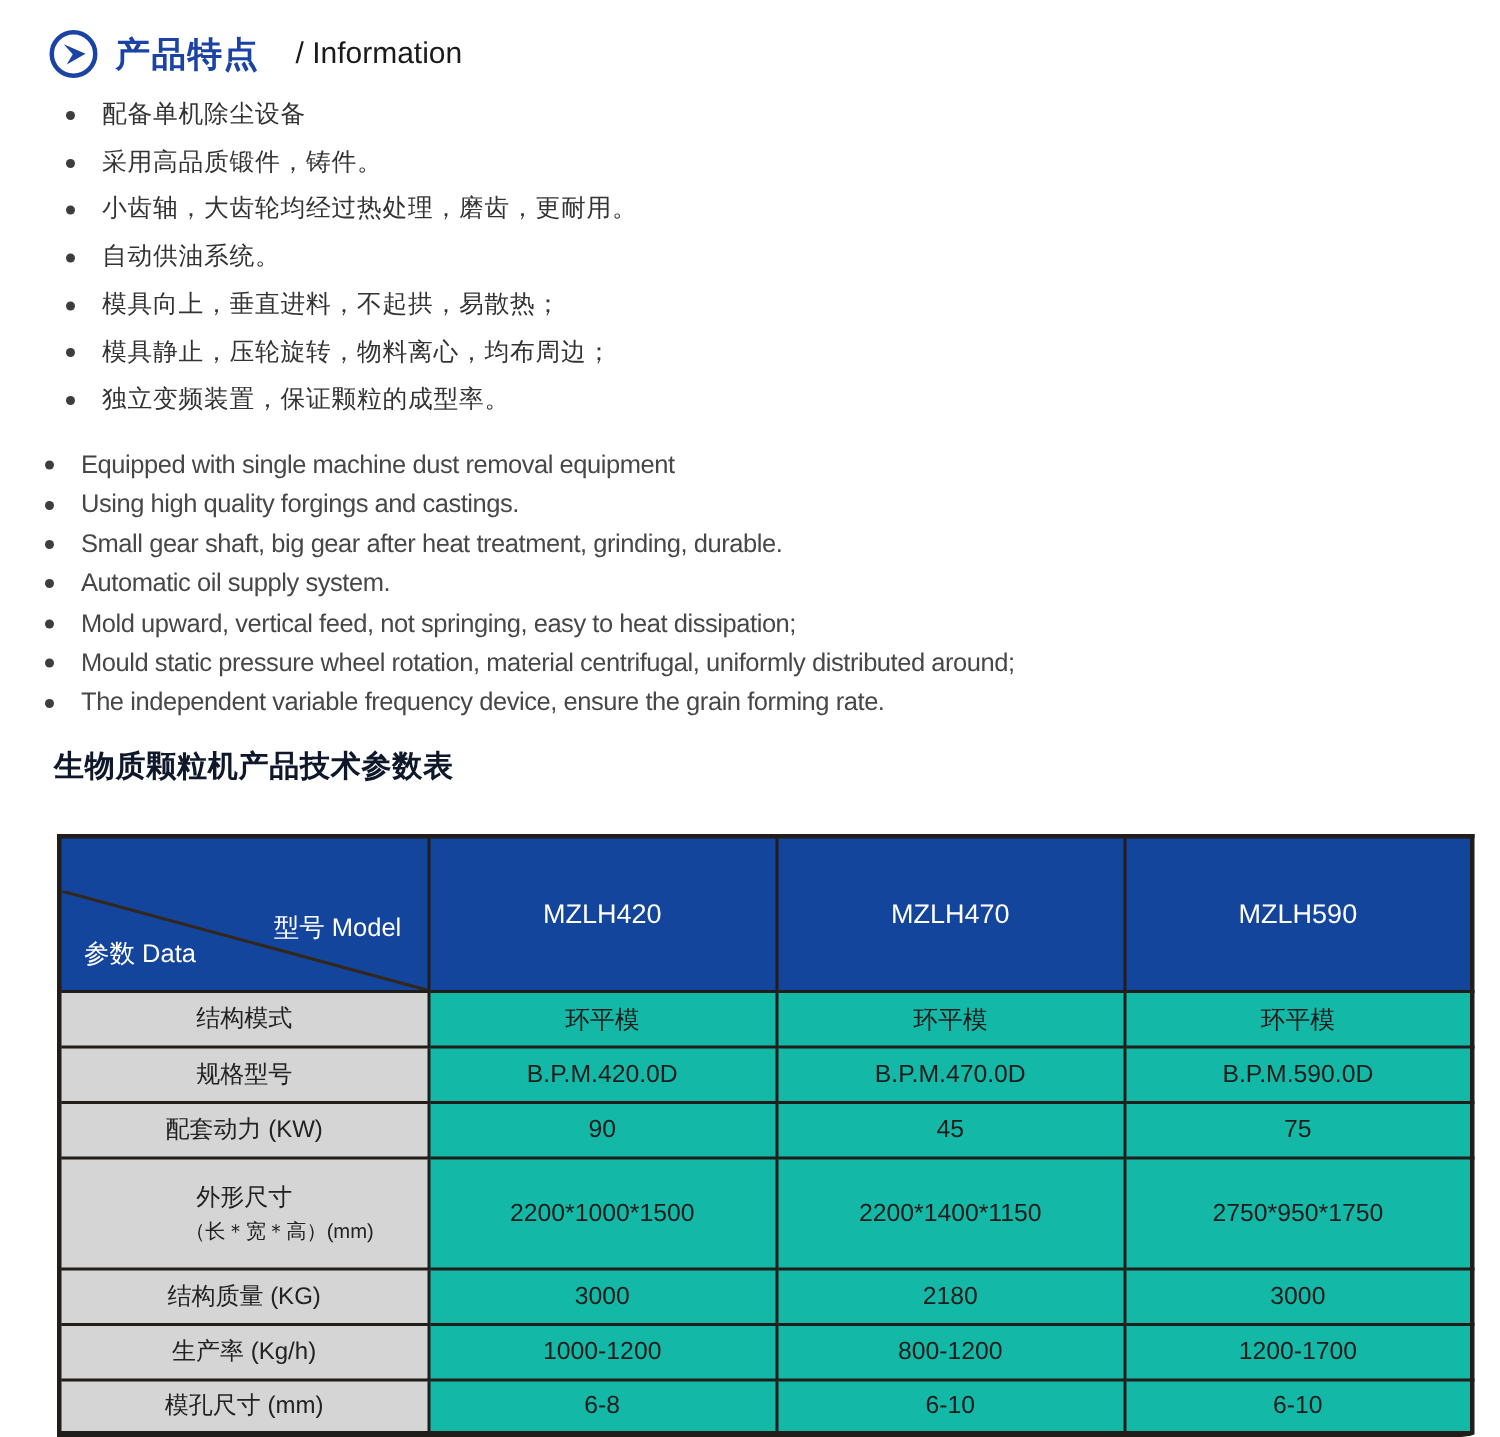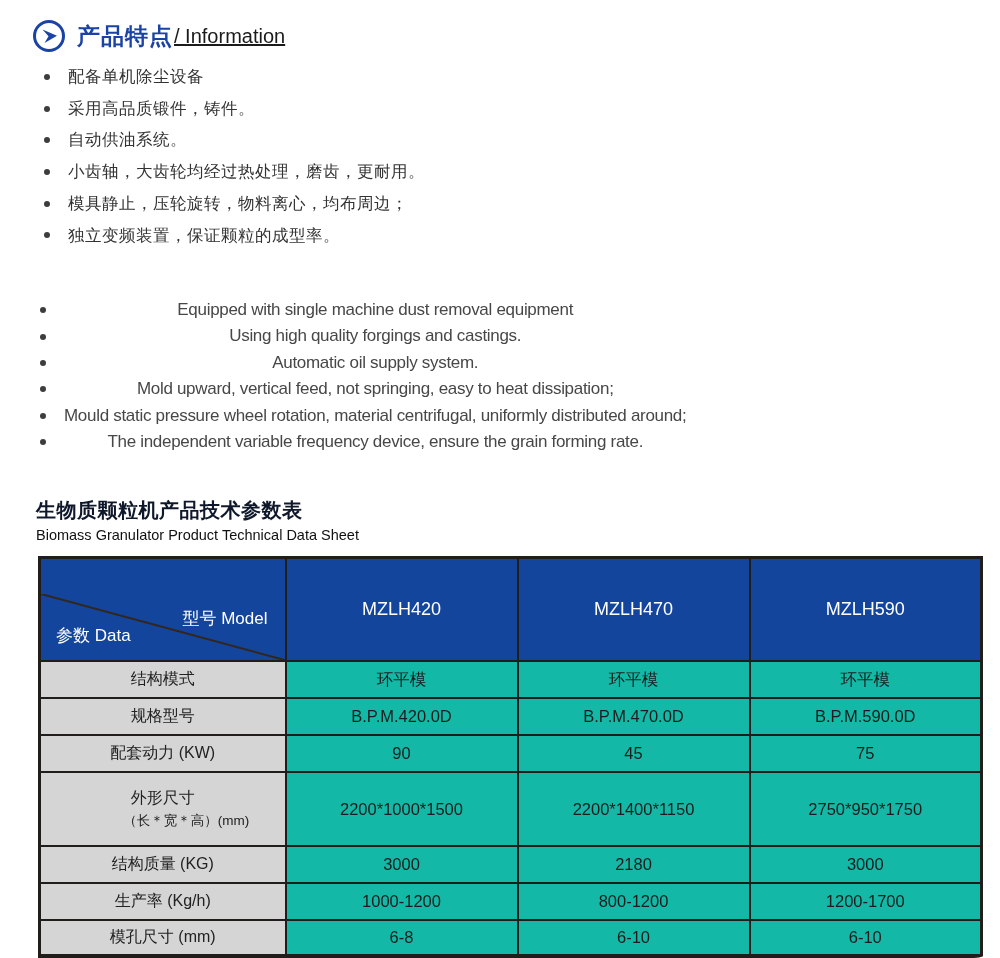--- a/index.html
+++ b/index.html
@@ -17,7 +17,7 @@
   .header-icon { width: 34px; height: 34px; margin-right: 11px; flex: 0 0 auto; }
   .header-icon svg { display: block; }
   .title-zh { font-size: 23px; font-weight: bold; color: #1a43a5; letter-spacing: 1px; }
-  .title-en { font-size: 20px; color: #1a1a1a; margin-left: 1px; text-decoration: underline; }
+  .title-en { font-size: 20px; color: #1a1a1a; margin-left: 24px; }
 
   
   ul.feature-list { list-style: none; margin: 0; padding: 0; position: absolute; }

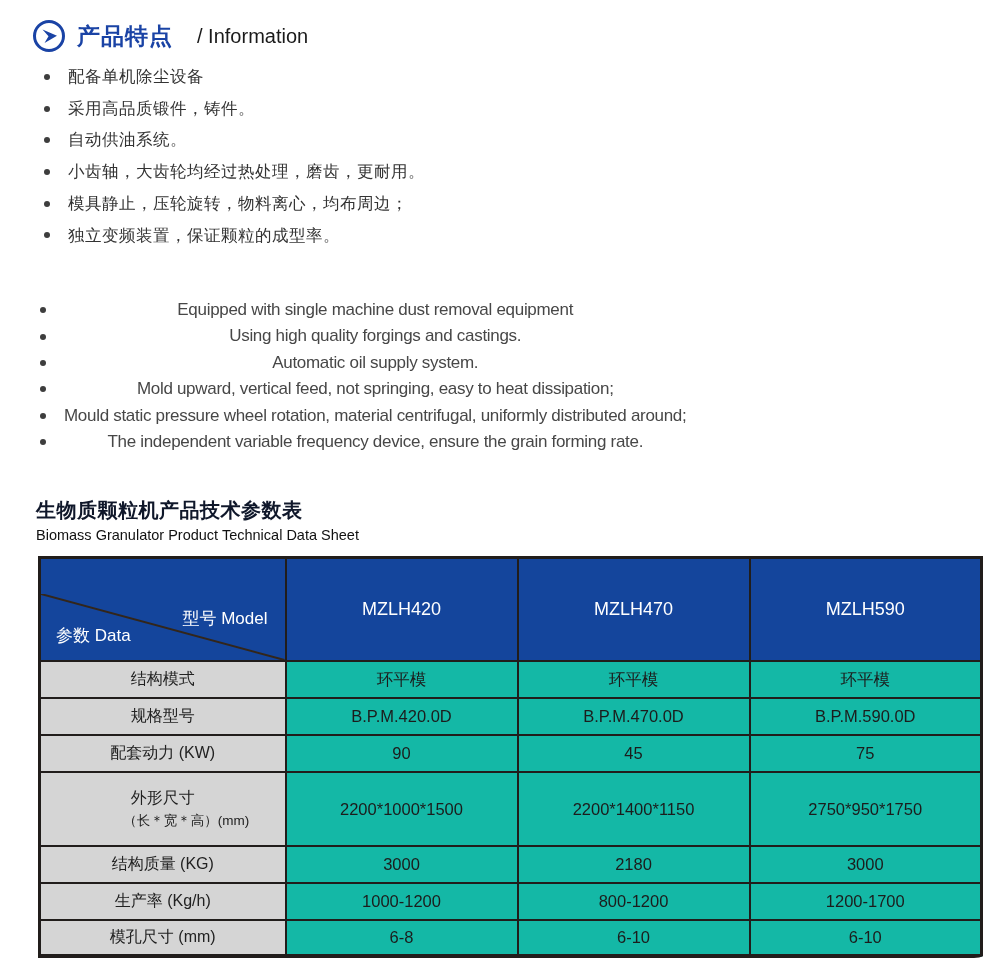--- a/index.html
+++ b/index.html
@@ -75,8 +75,8 @@
   <ul class="feature-list list-zh">
     <li>配备单机除尘设备</li>
     <li>采用高品质锻件，铸件。</li>
+    <li>小齿轴，大齿轮均经过热处理，磨齿，更耐用。</li>
     <li>自动供油系统。</li>
-    <li>小齿轴，大齿轮均经过热处理，磨齿，更耐用。</li>
     <li>模具静止，压轮旋转，物料离心，均布周边；</li>
     <li>独立变频装置，保证颗粒的成型率。</li>
   </ul>

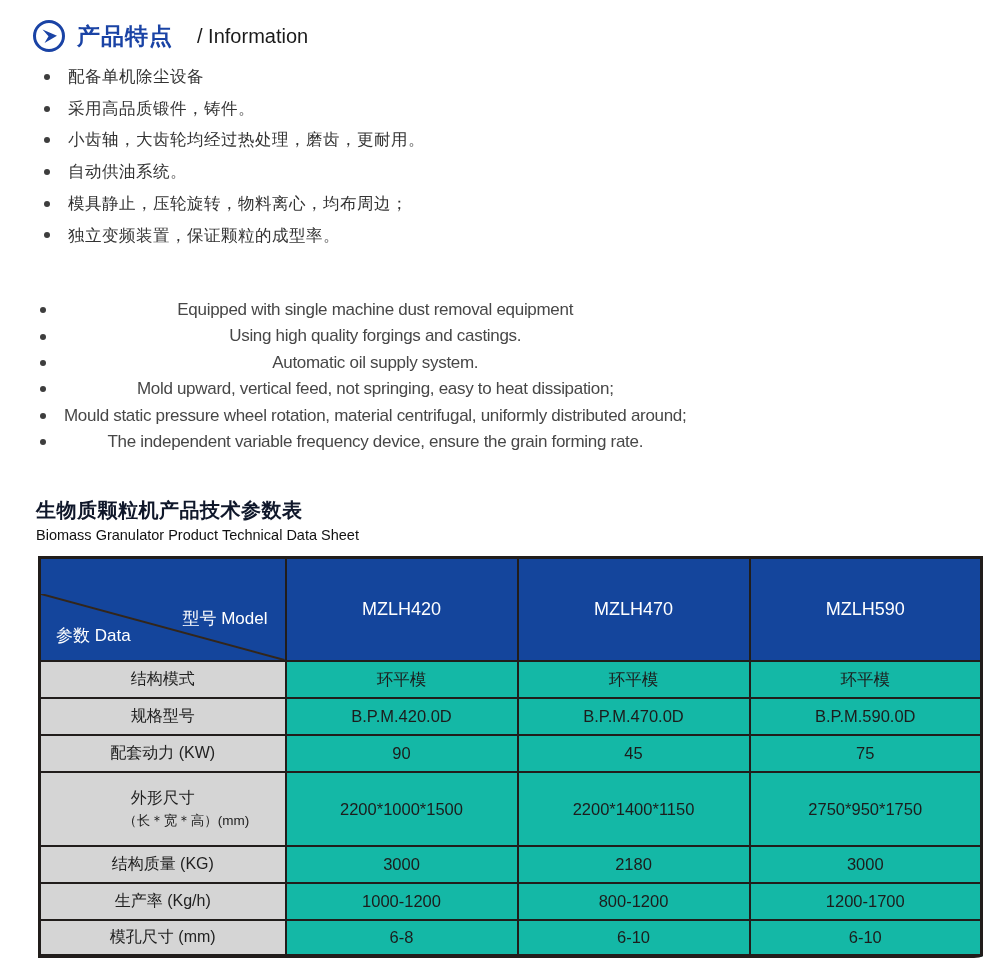--- a/index.html
+++ b/index.html
@@ -77,6 +77,7 @@
     <li>采用高品质锻件，铸件。</li>
     <li>小齿轴，大齿轮均经过热处理，磨齿，更耐用。</li>
     <li>自动供油系统。</li>
+    <li>模具向上，垂直进料，不起拱，易散热；</li>
     <li>模具静止，压轮旋转，物料离心，均布周边；</li>
     <li>独立变频装置，保证颗粒的成型率。</li>
   </ul>

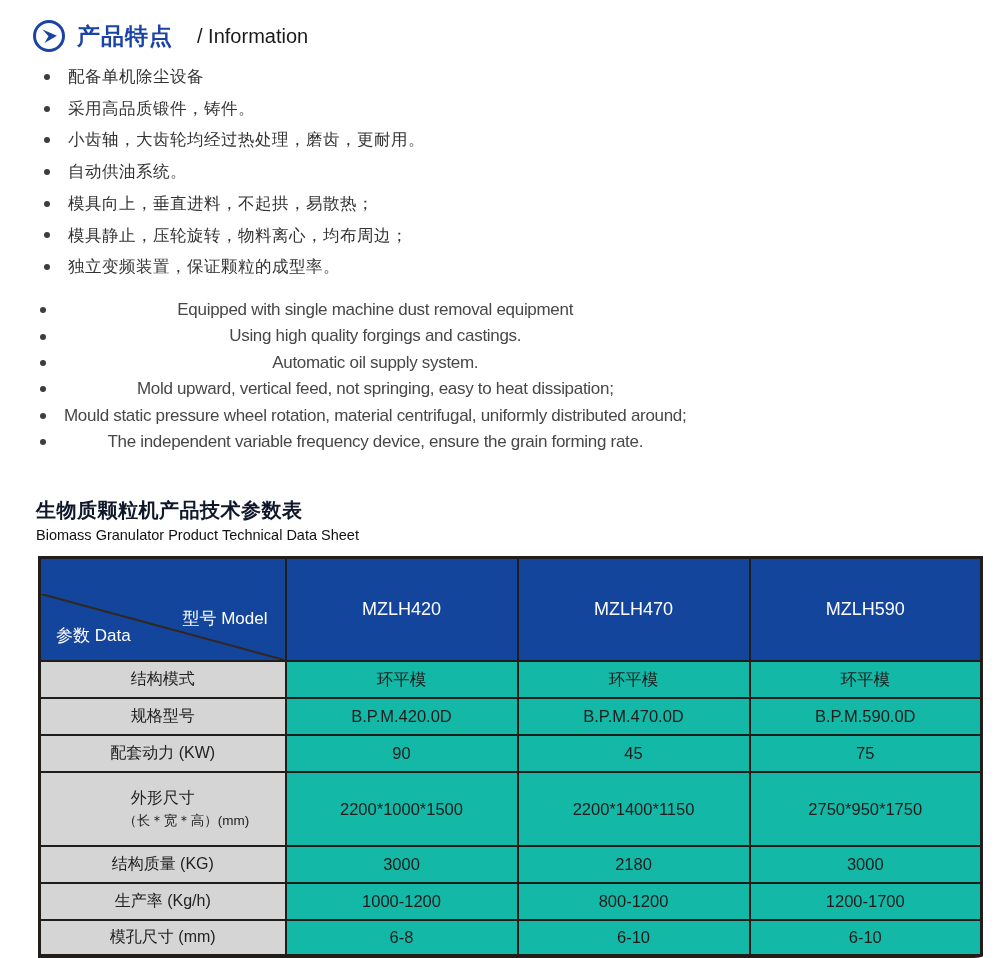--- a/index.html
+++ b/index.html
@@ -28,7 +28,7 @@
   }
   .list-zh { left: 38px; top: 61px; }
   .list-zh li { font-size: 16.5px; line-height: 31.7px; color: #333; letter-spacing: 0.5px; }
-  .list-en { left: 34px; top: 297px; text-align: center; }
+  .list-en { left: 24px; top: 297px; }
   .list-en li { font-size: 17px; line-height: 26.4px; color: #474747; letter-spacing: -0.3px; }
 
   

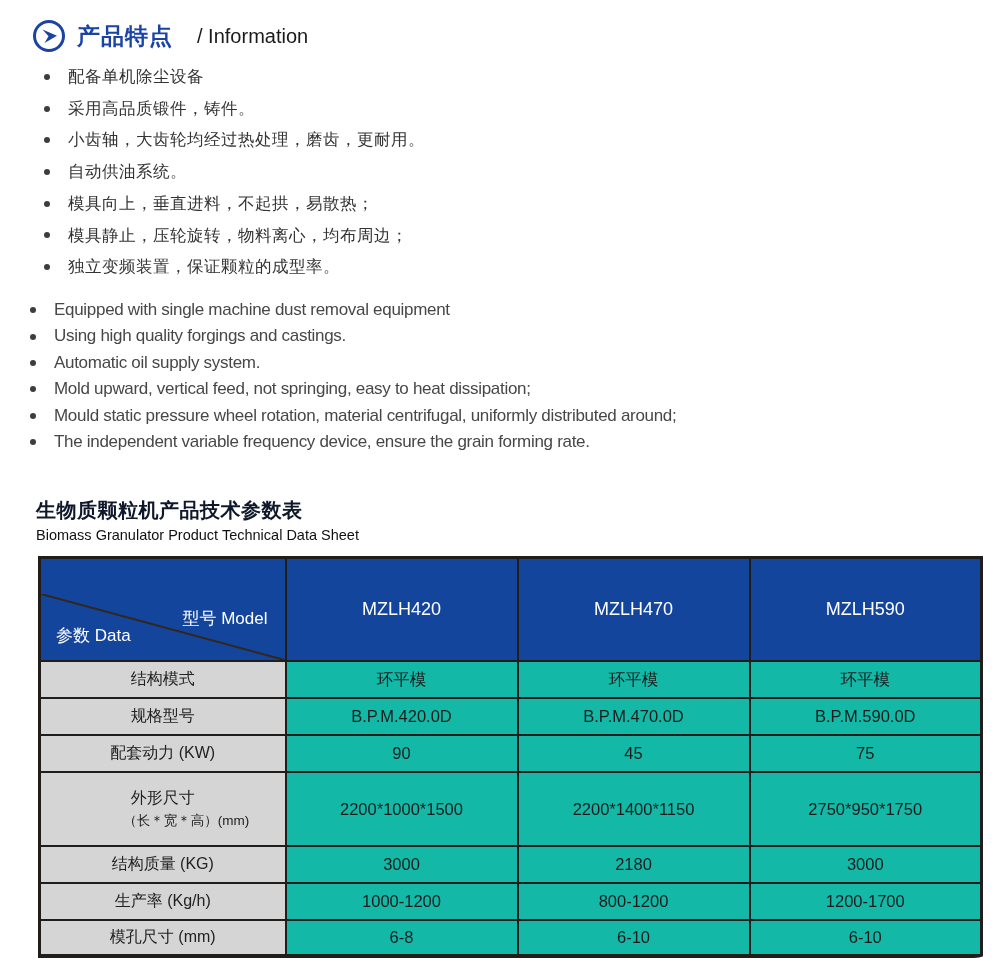--- a/index.html
+++ b/index.html
@@ -85,6 +85,7 @@
   <ul class="feature-list list-en">
     <li>Equipped with single machine dust removal equipment</li>
     <li>Using high quality forgings and castings.</li>
+    <li>Small gear shaft, big gear after heat treatment, grinding, durable.</li>
     <li>Automatic oil supply system.</li>
     <li>Mold upward, vertical feed, not springing, easy to heat dissipation;</li>
     <li>Mould static pressure wheel rotation, material centrifugal, uniformly distributed around;</li>

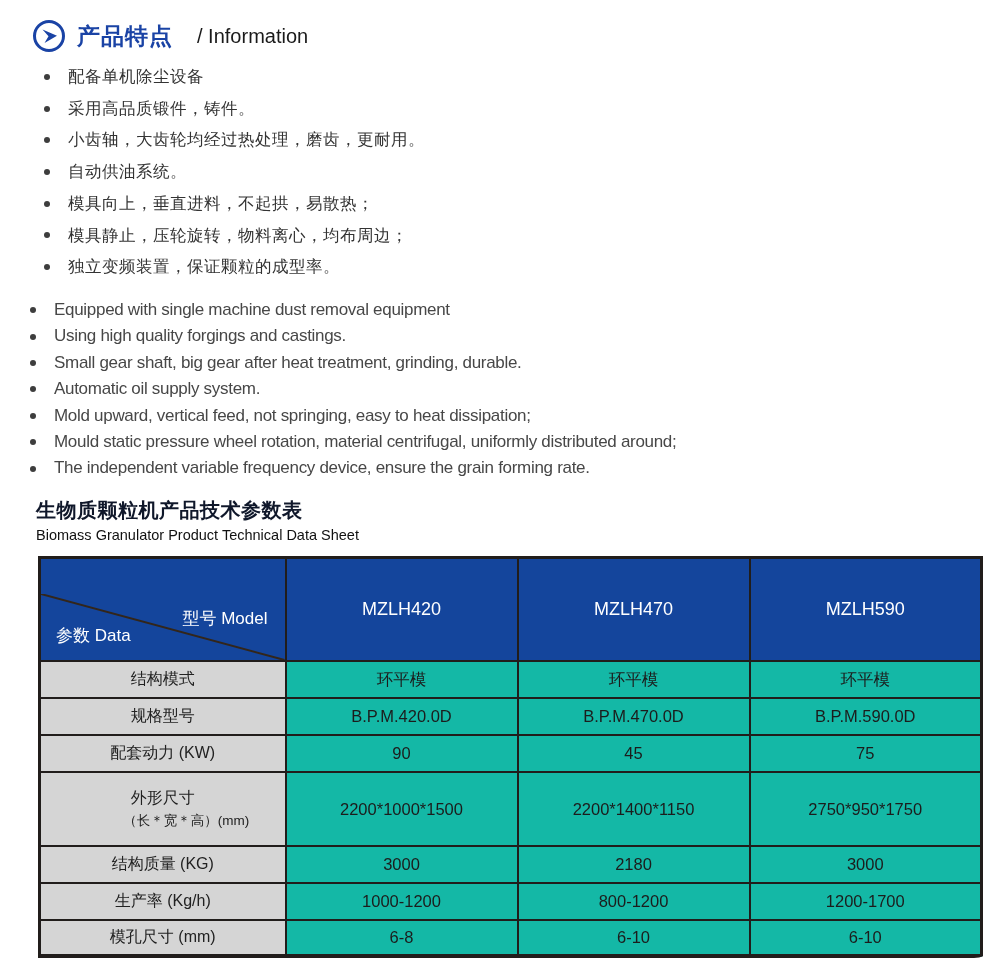--- a/index.html
+++ b/index.html
@@ -94,7 +94,6 @@
 
   <div class="table-section-head">
     <div class="ts-title-zh">生物质颗粒机产品技术参数表</div>
-    <div class="ts-title-en">Biomass Granulator Product Technical Data Sheet</div>
   </div>
 
   <table class="spec-table">

